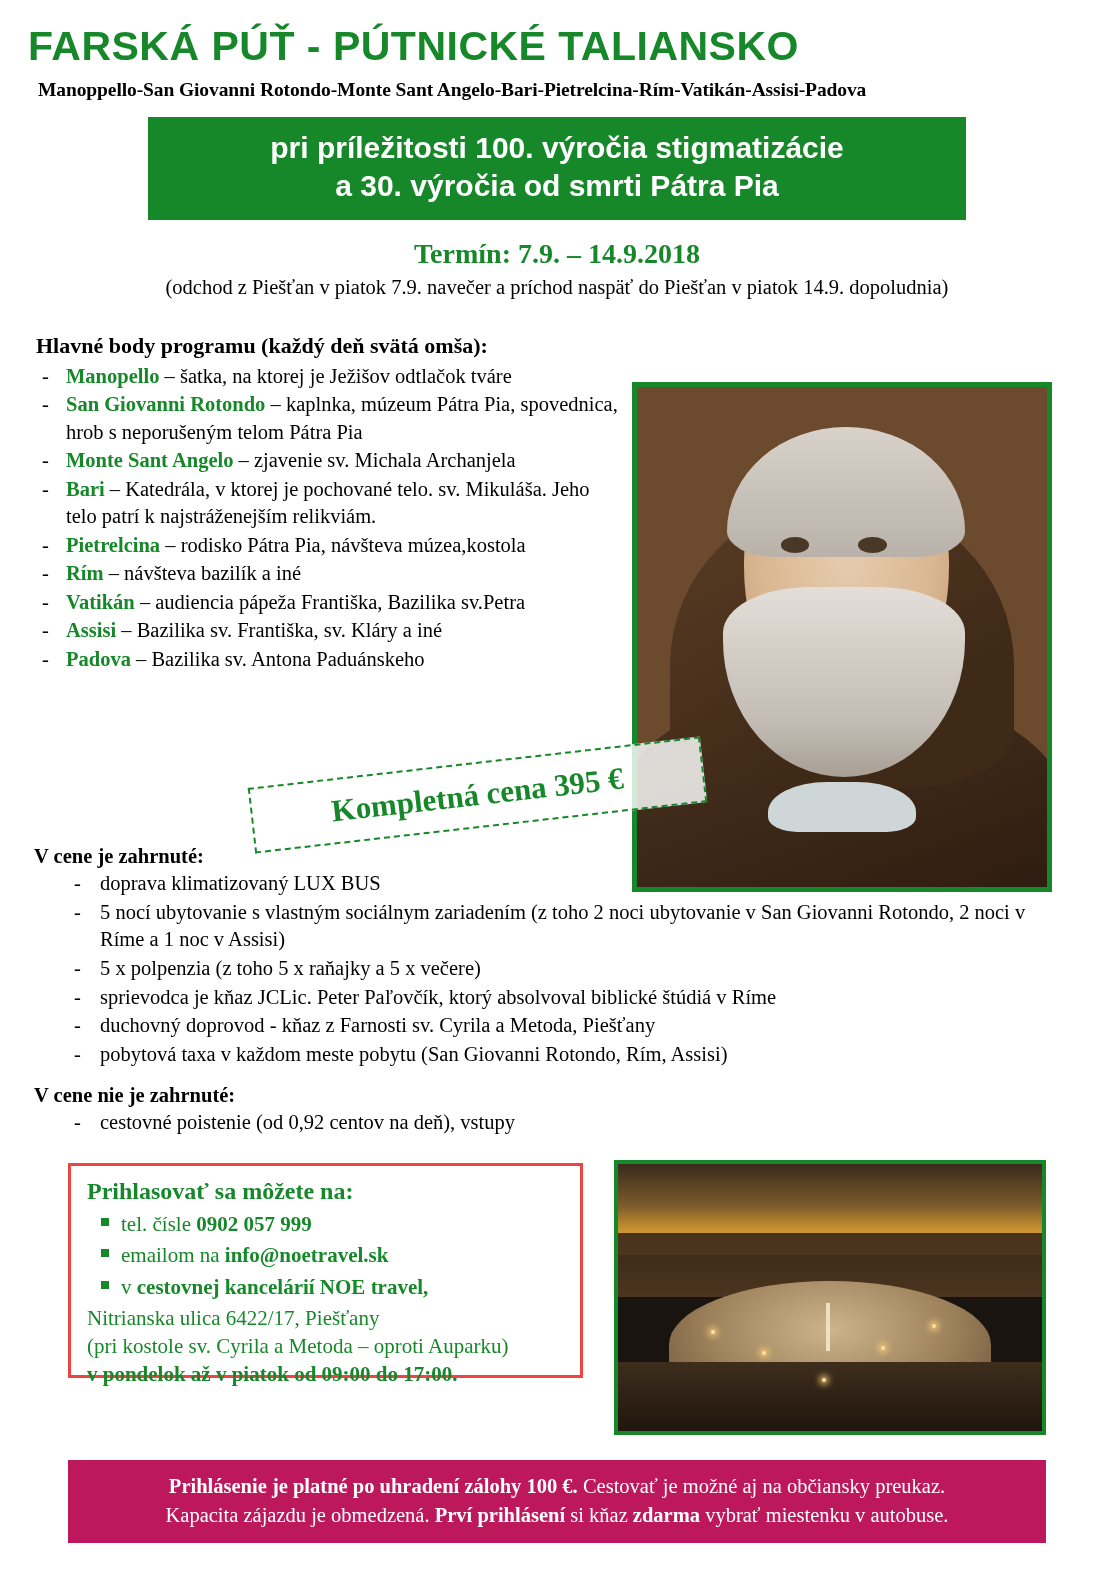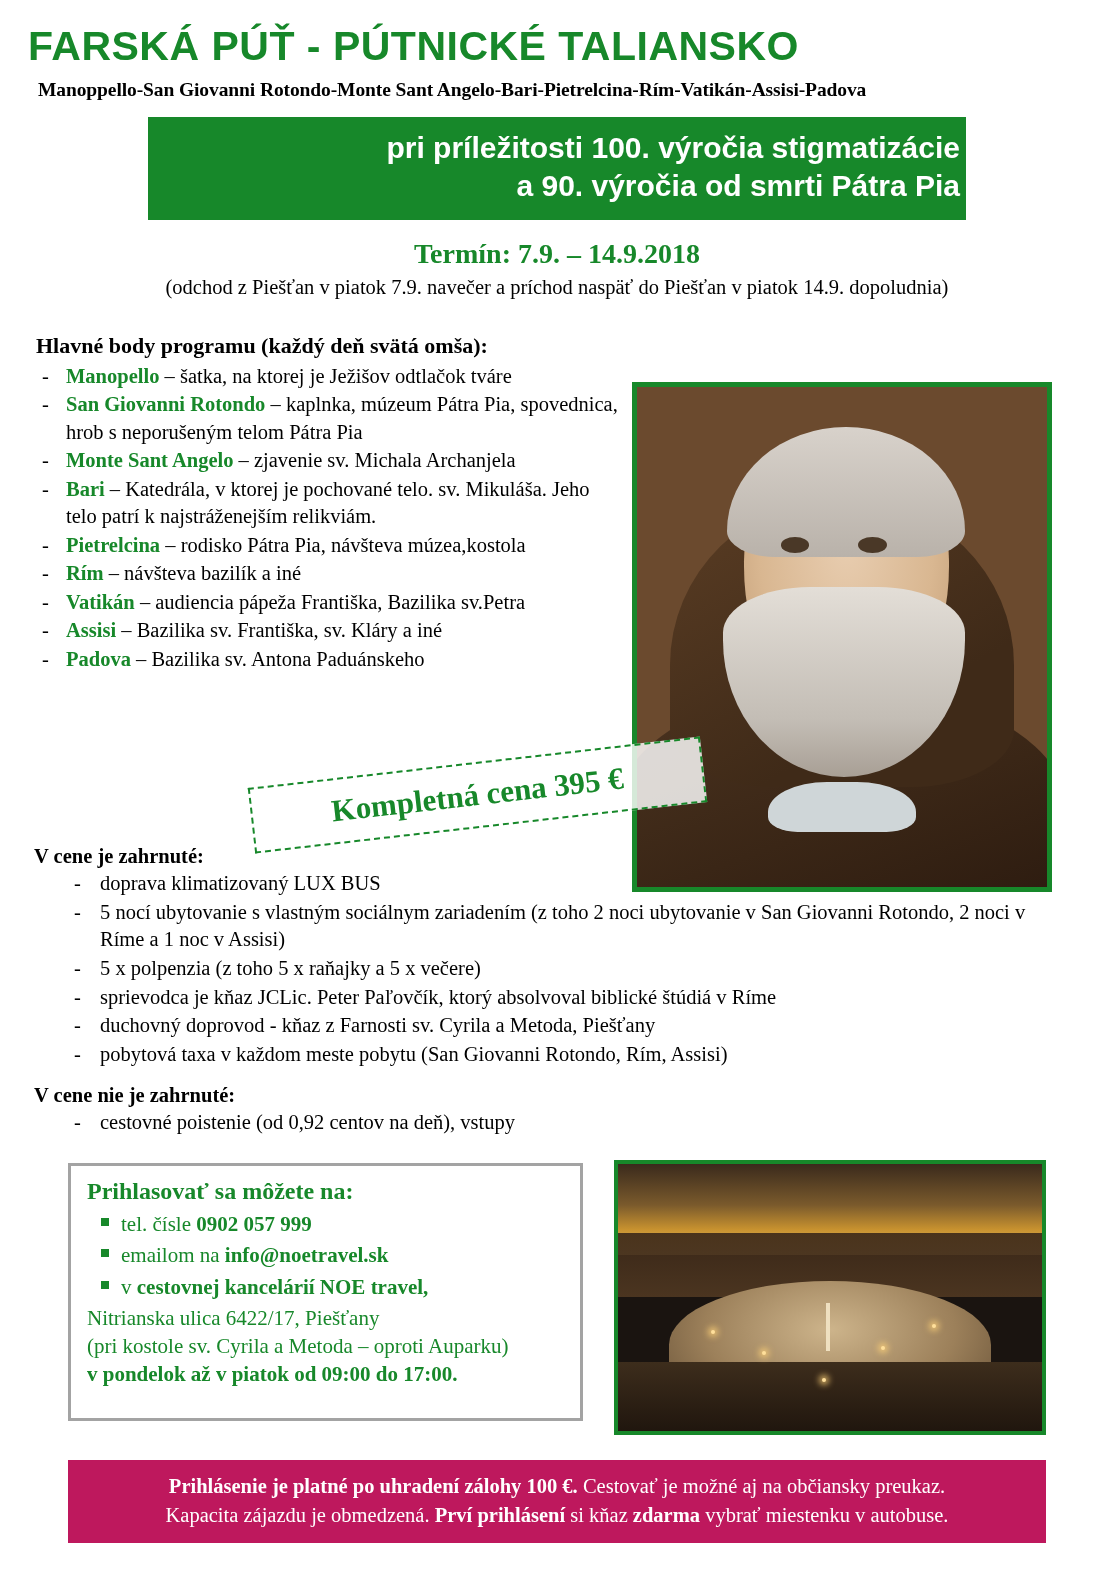--- a/index.html
+++ b/index.html
@@ -48,7 +48,7 @@
     font-family: "Liberation Sans", sans-serif;
     font-weight: bold;
     font-size: 30px;
-    text-align: right;
+    text-align: center;
     padding: 12px 6px 14px 6px;
     line-height: 1.28;
     box-sizing: border-box;

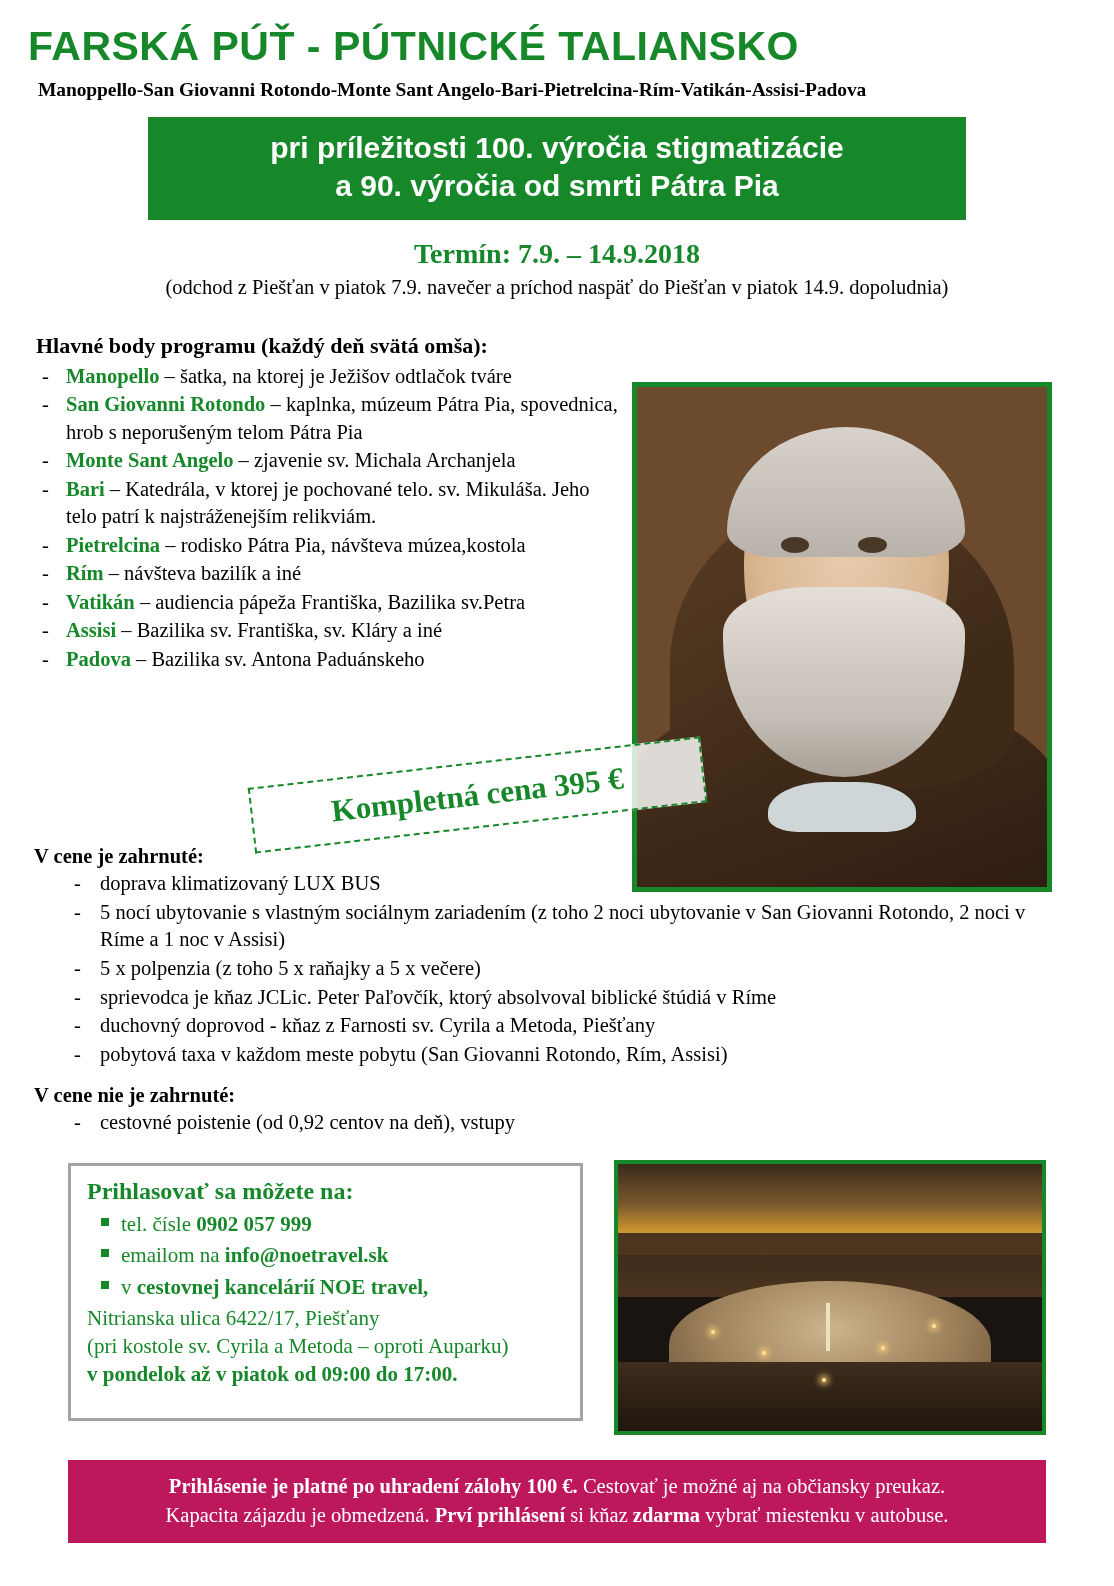--- a/index.html
+++ b/index.html
@@ -328,7 +328,7 @@
 
   <div class="green-banner">
     <div>pri príležitosti 100. výročia stigmatizácie</div>
-    <div>a 90. výročia od smrti Pátra Pia</div>
+    <div>a 30. výročia od smrti Pátra Pia</div>
   </div>
 
   <div class="termin">Termín: 7.9. – 14.9.2018</div>

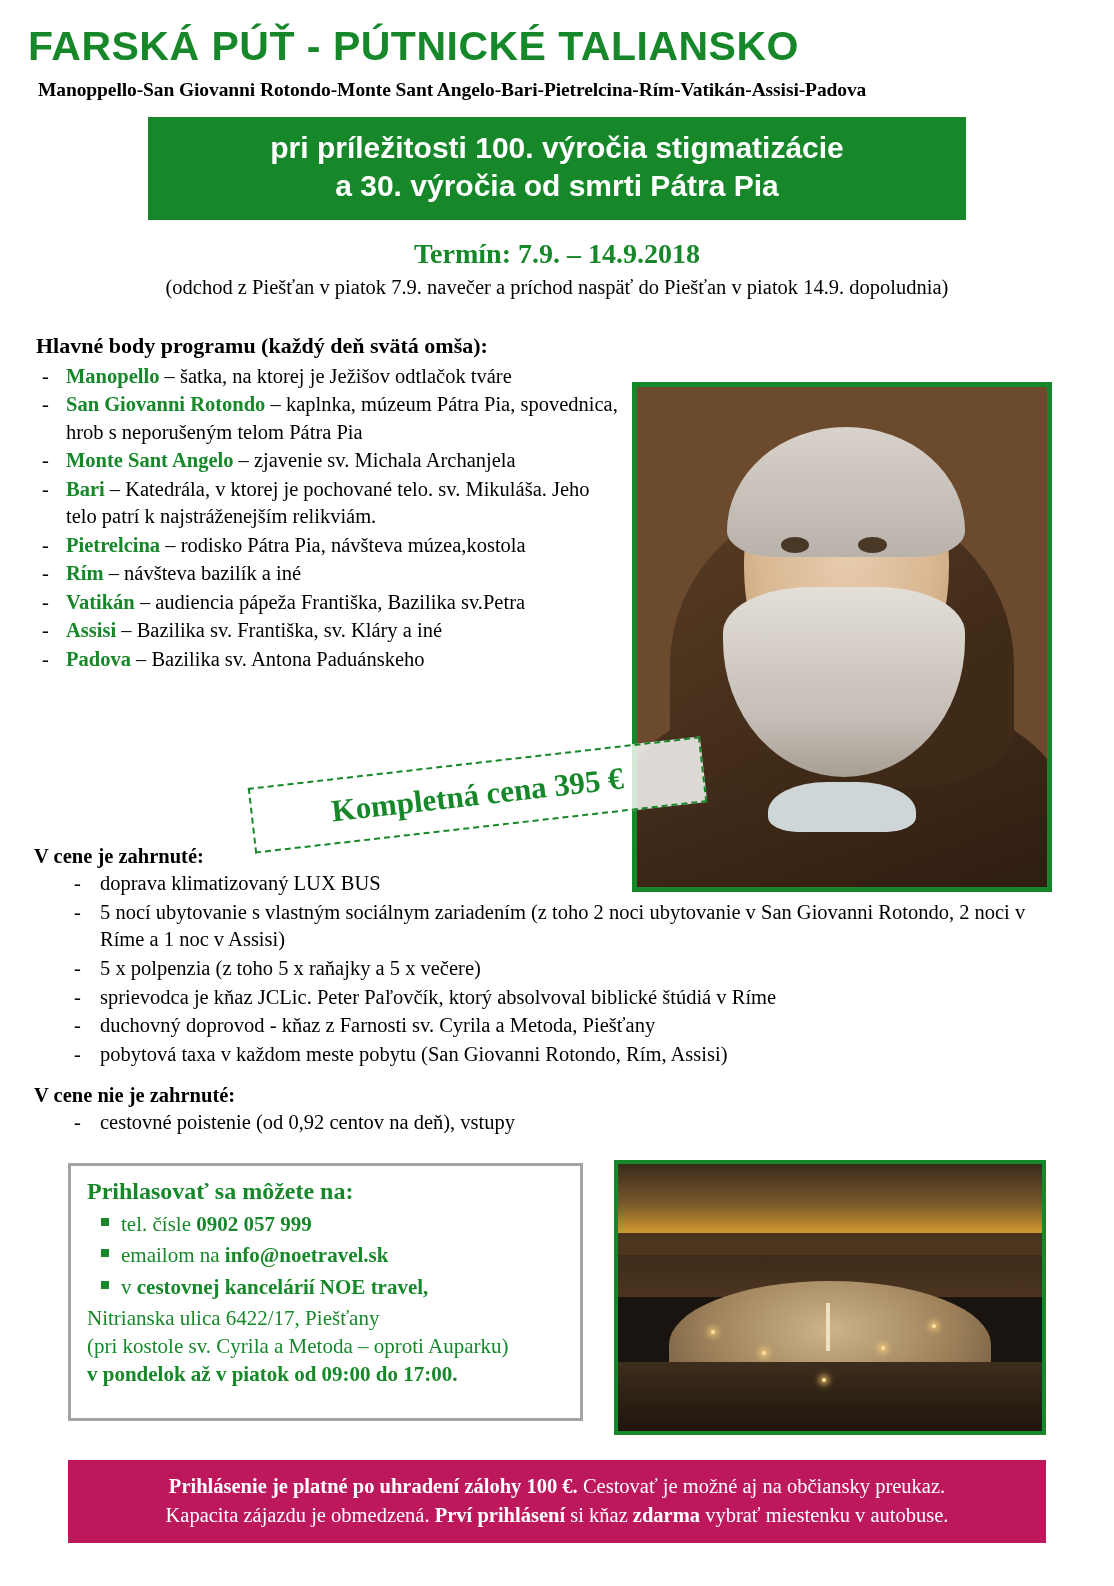--- a/index.html
+++ b/index.html
@@ -220,8 +220,8 @@
     left: 68px;
     top: 1163px;
     width: 515px;
-    height: 258px;
-    border: 3px solid #a3a3a3;
+    height: 215px;
+    border: 3px solid #ef4444;
     box-sizing: border-box;
     padding: 12px 16px 10px 16px;
     color: #17882a;

